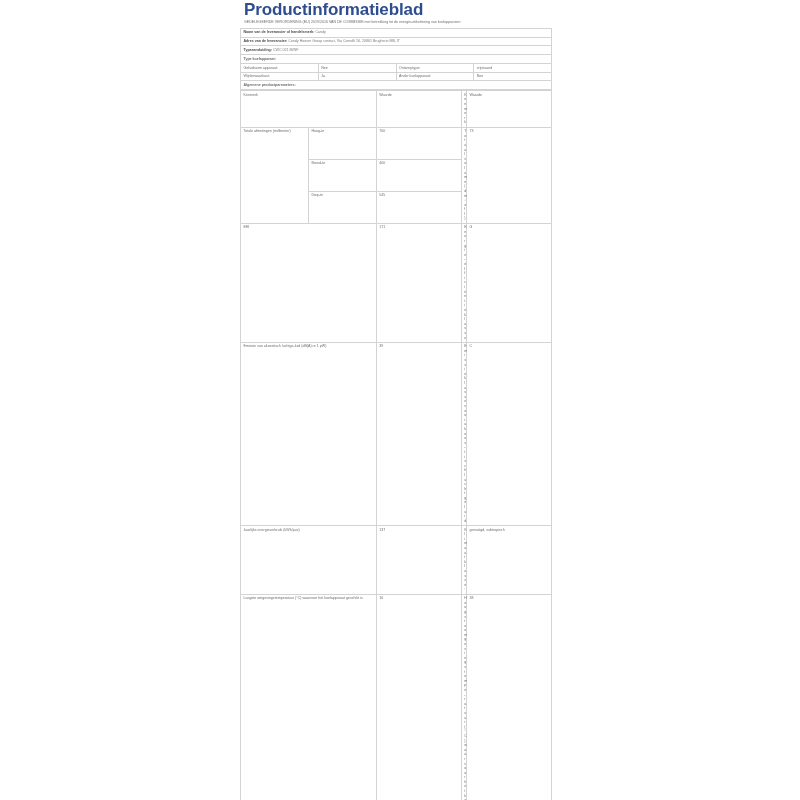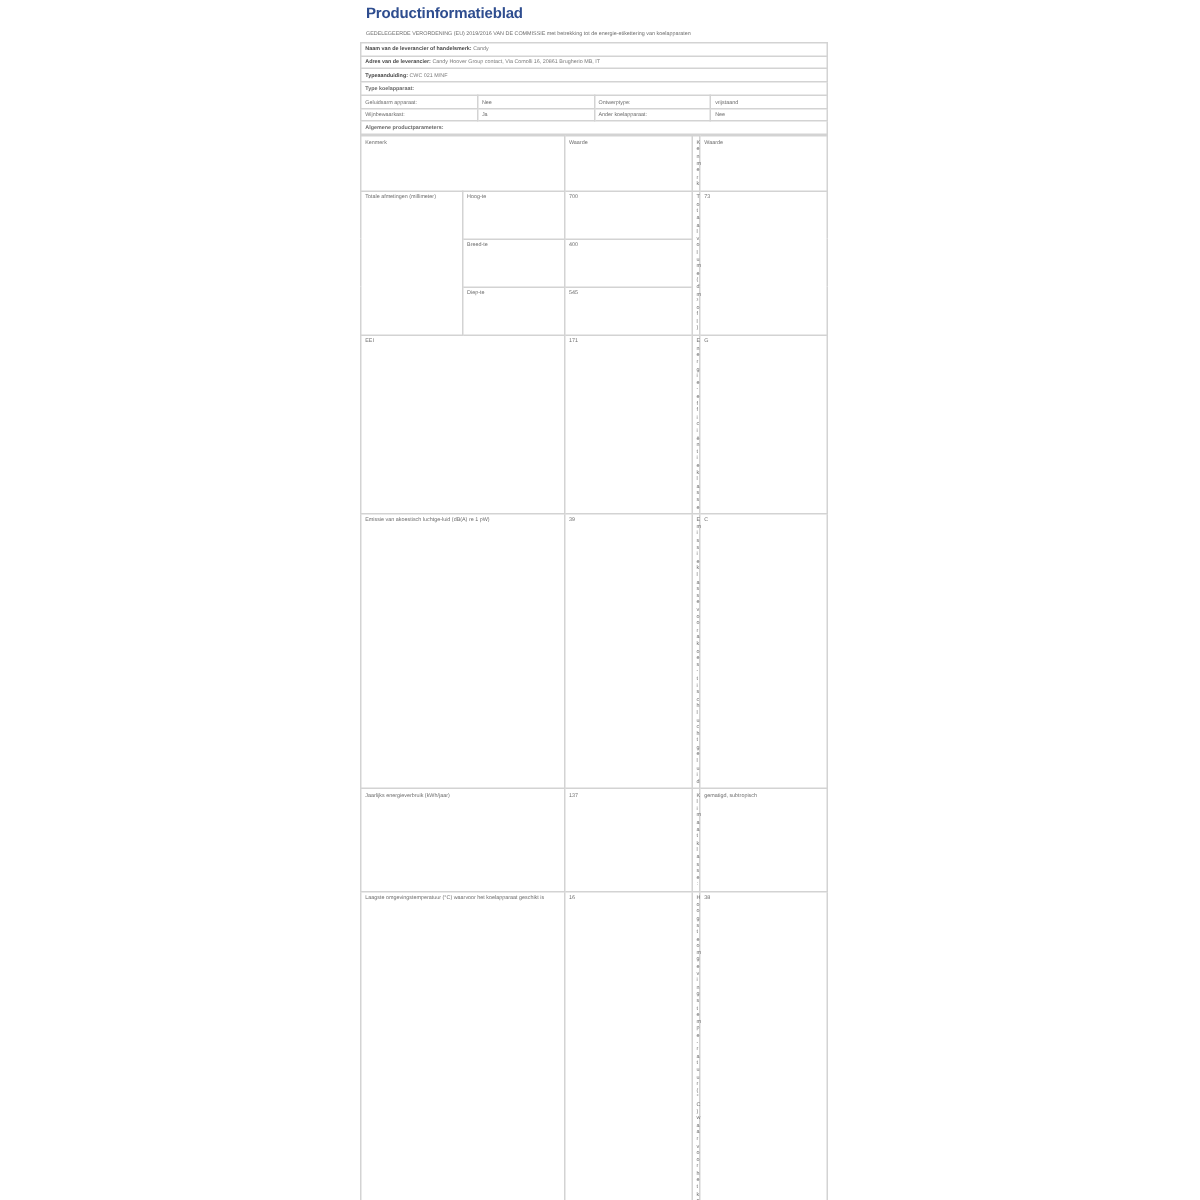--- a/index.html
+++ b/index.html
@@ -24,7 +24,7 @@
   }
   .title {
     color: #2e4d8f;
-    font-size: 10px;
+    font-size: 17px;
     font-weight: bold;
     letter-spacing: -0.1px;
     padding: 3px 4px 3px 4px;

